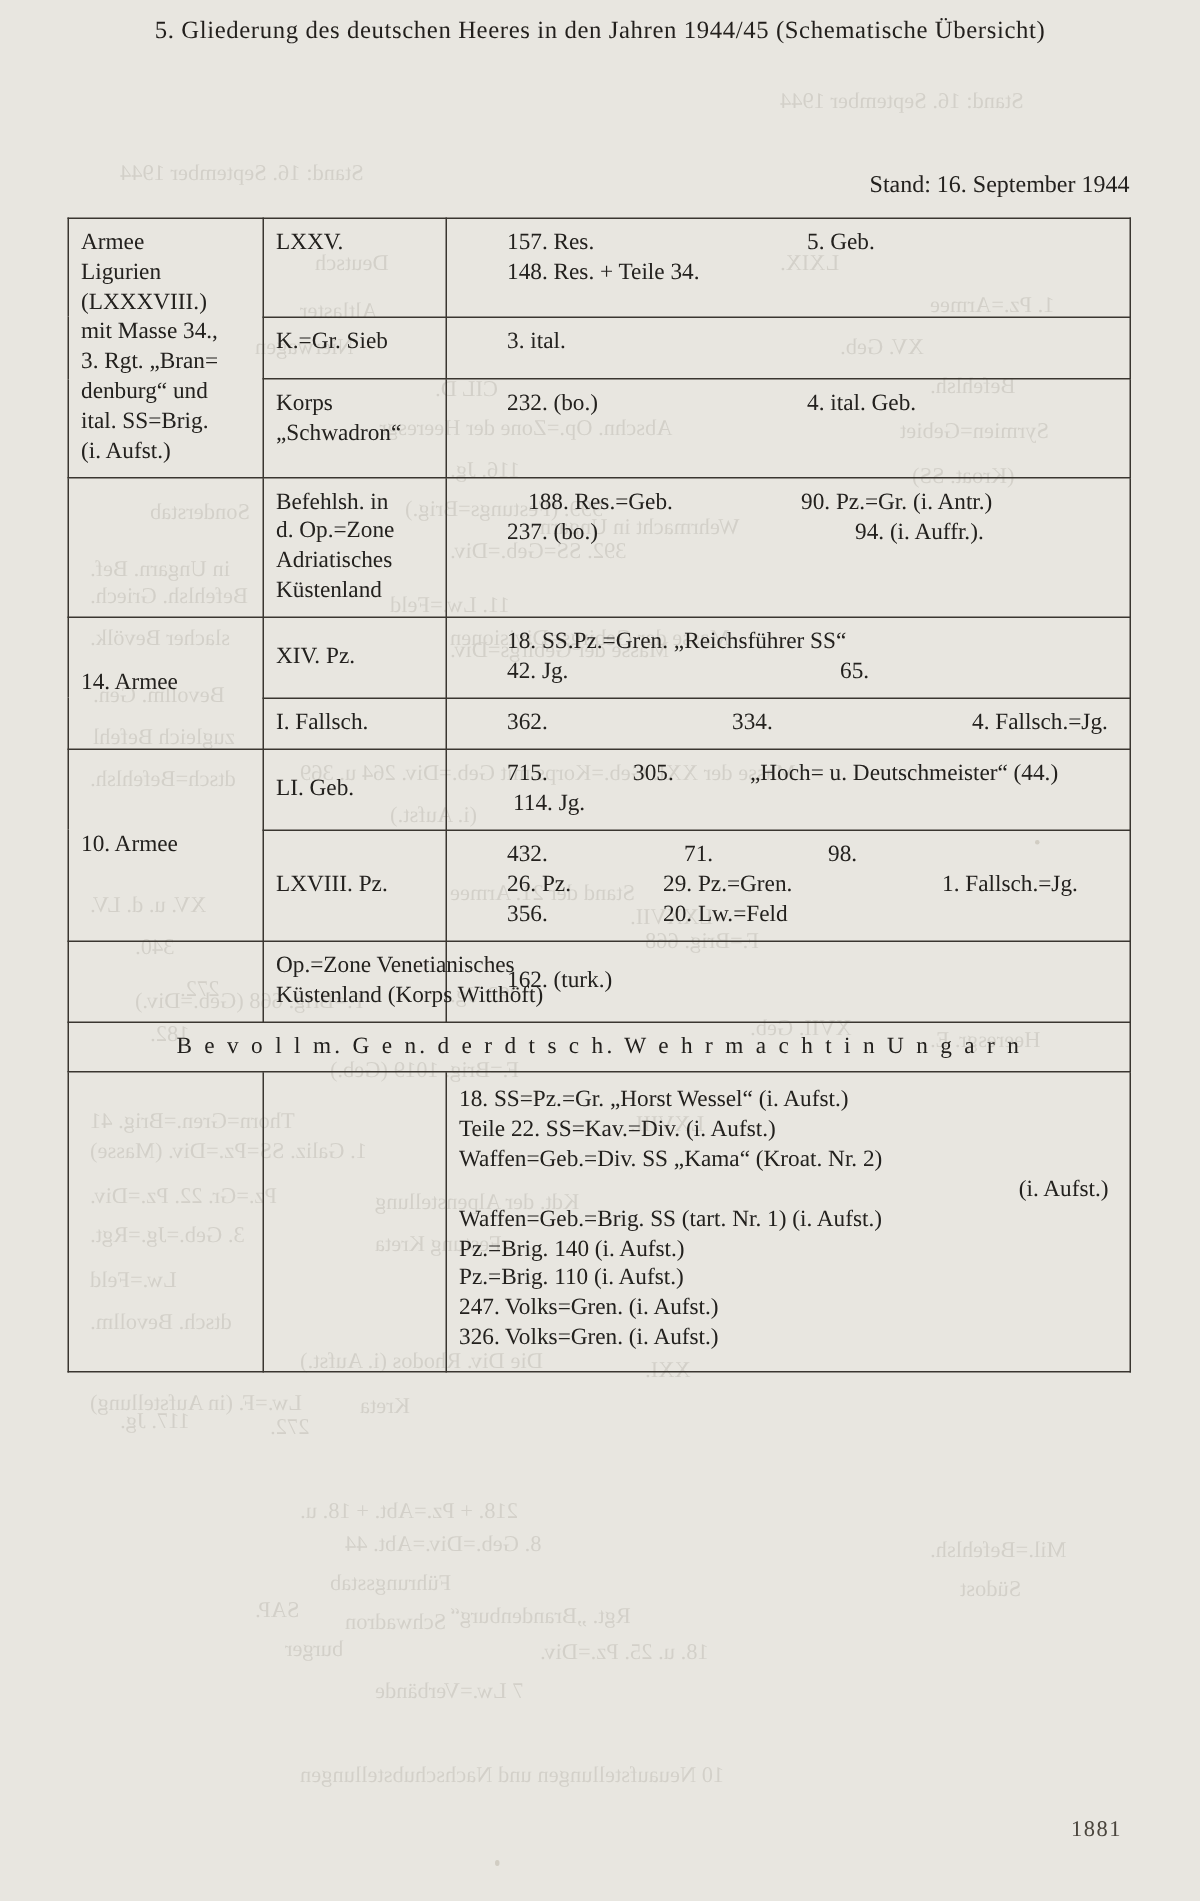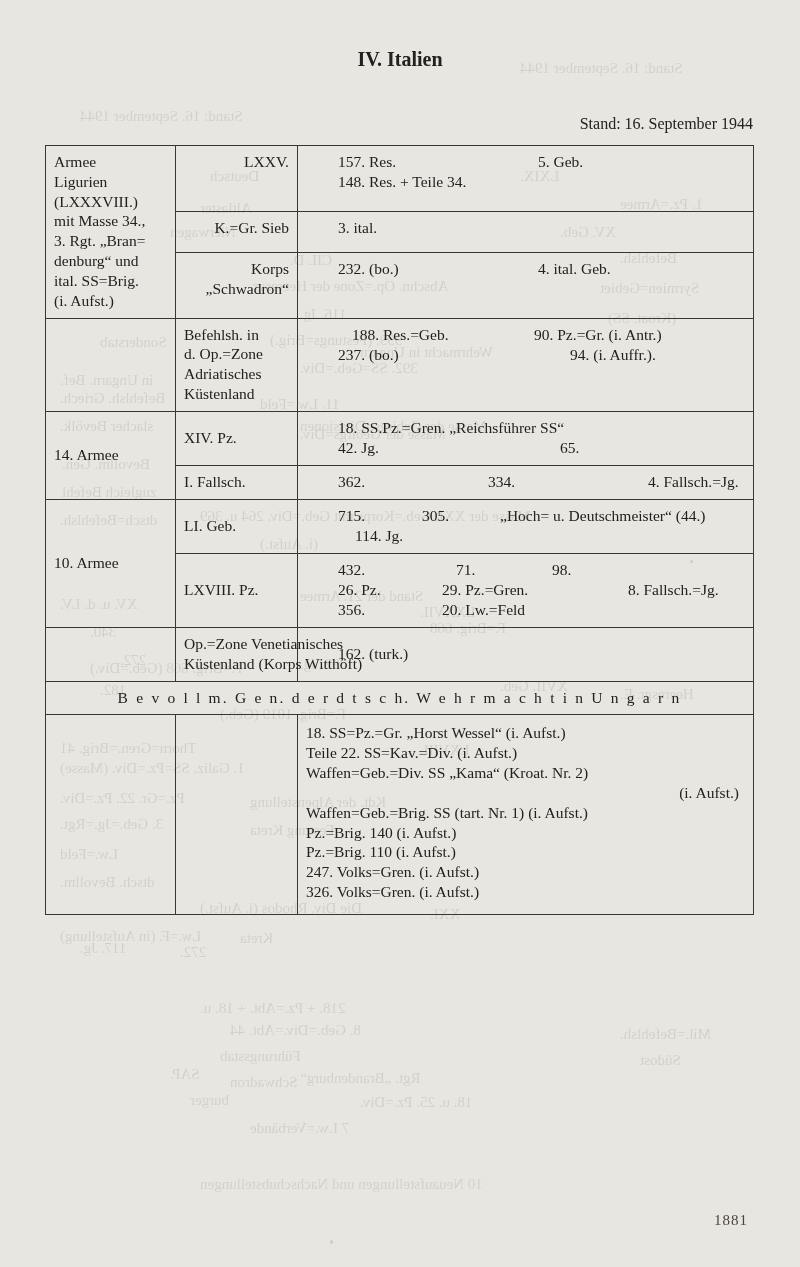--- a/index.html
+++ b/index.html
@@ -220,6 +220,7 @@
 
 <div class="page">
 
+  <div class="running-head">5. Gliederung des deutschen Heeres in den Jahren 1944/45 (Schematische Übersicht)</div>
 
   <div class="doc-title">IV. Italien</div>
 

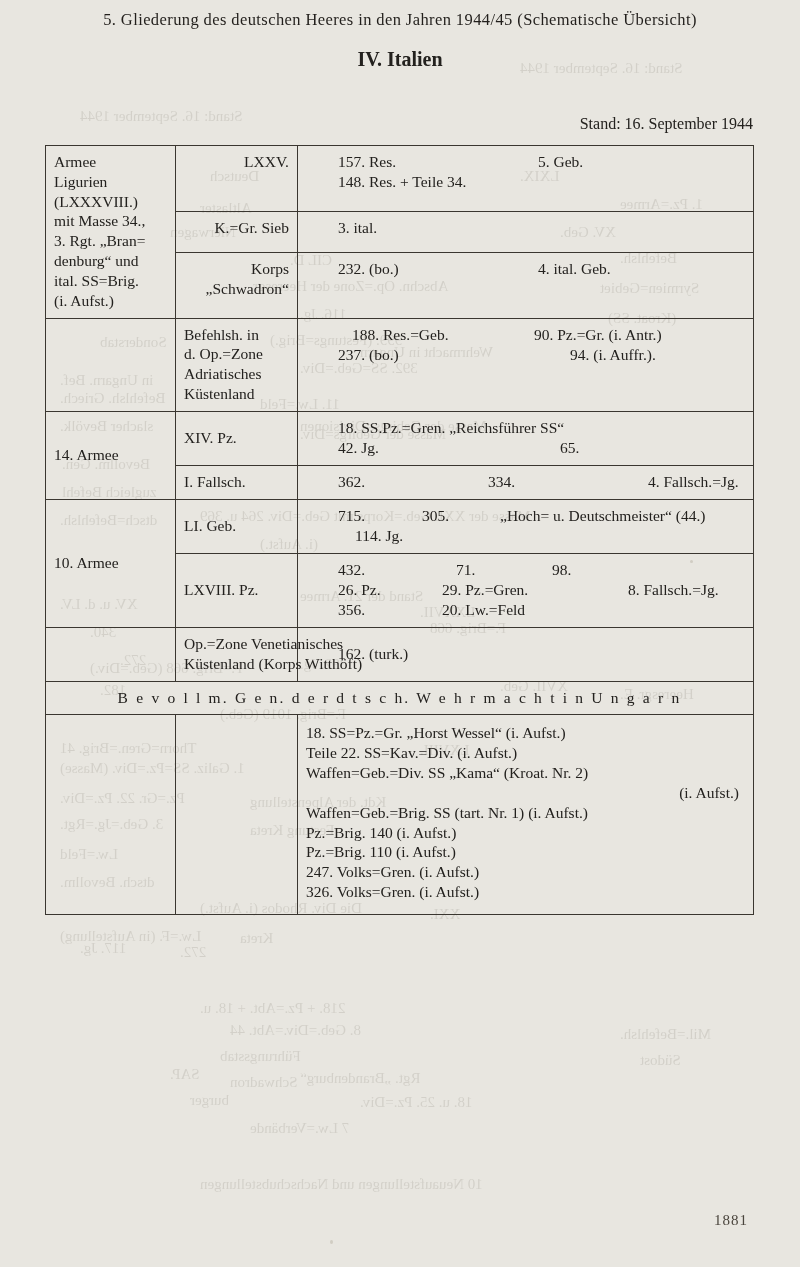--- a/index.html
+++ b/index.html
@@ -222,7 +222,6 @@
 
   <div class="running-head">5. Gliederung des deutschen Heeres in den Jahren 1944/45 (Schematische Übersicht)</div>
 
-  <div class="doc-title">IV. Italien</div>
 
 
   <div class="standline">Stand: 16. September 1944</div>

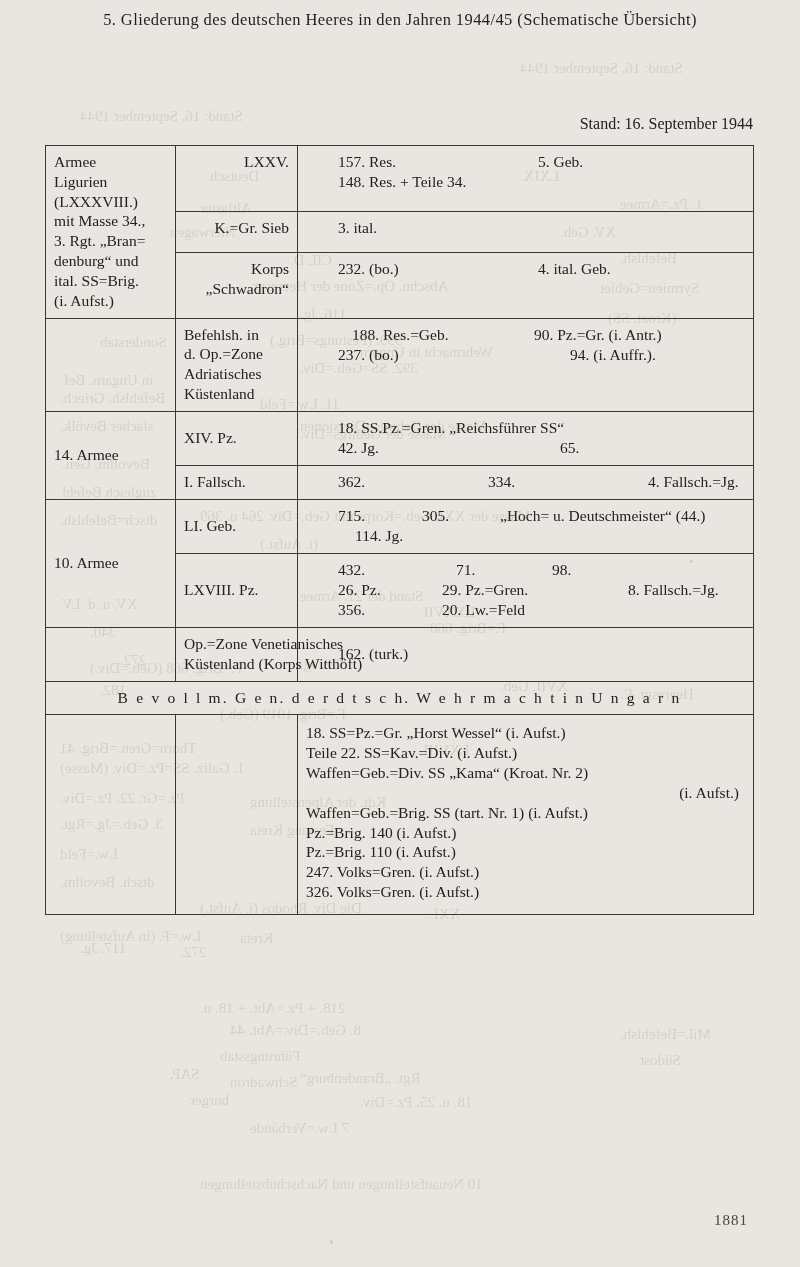--- a/index.html
+++ b/index.html
@@ -98,7 +98,7 @@
   .corps {
     font-size: 16px;
   }
-  .mid-vert { vertical-align: middle; text-align: right; }
+  .mid-vert { vertical-align: middle; }
 
   .units { position: relative; }
   .row-line {

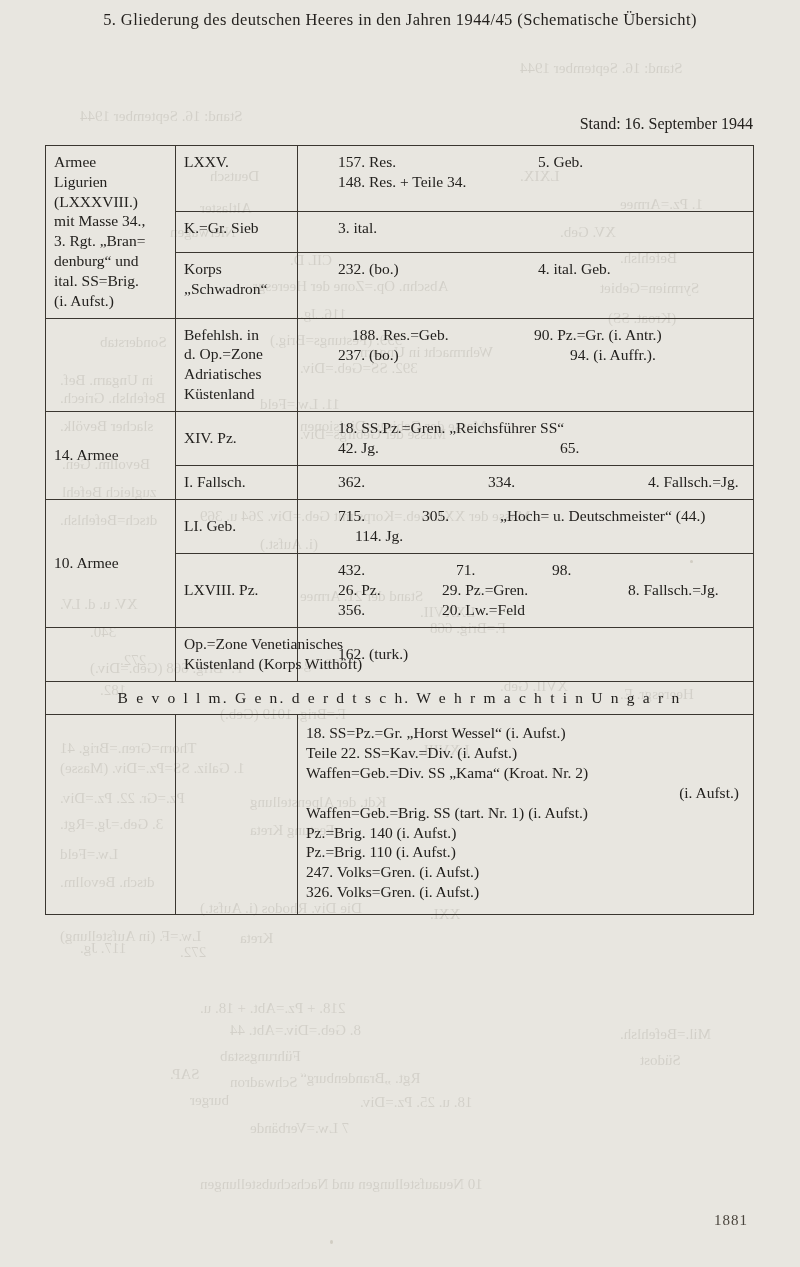--- a/index.html
+++ b/index.html
@@ -334,7 +334,7 @@
             <span class="u" style="left:162px">„Hoch= u. Deutschmeister“ (44.)</span>
           </span>
           <span class="row-line">
-            <span class="u" style="left:17px">114. Jg.</span>
+            <span class="u" style="left:4px">114. Jg.</span>
           </span>
         </td>
       </tr>

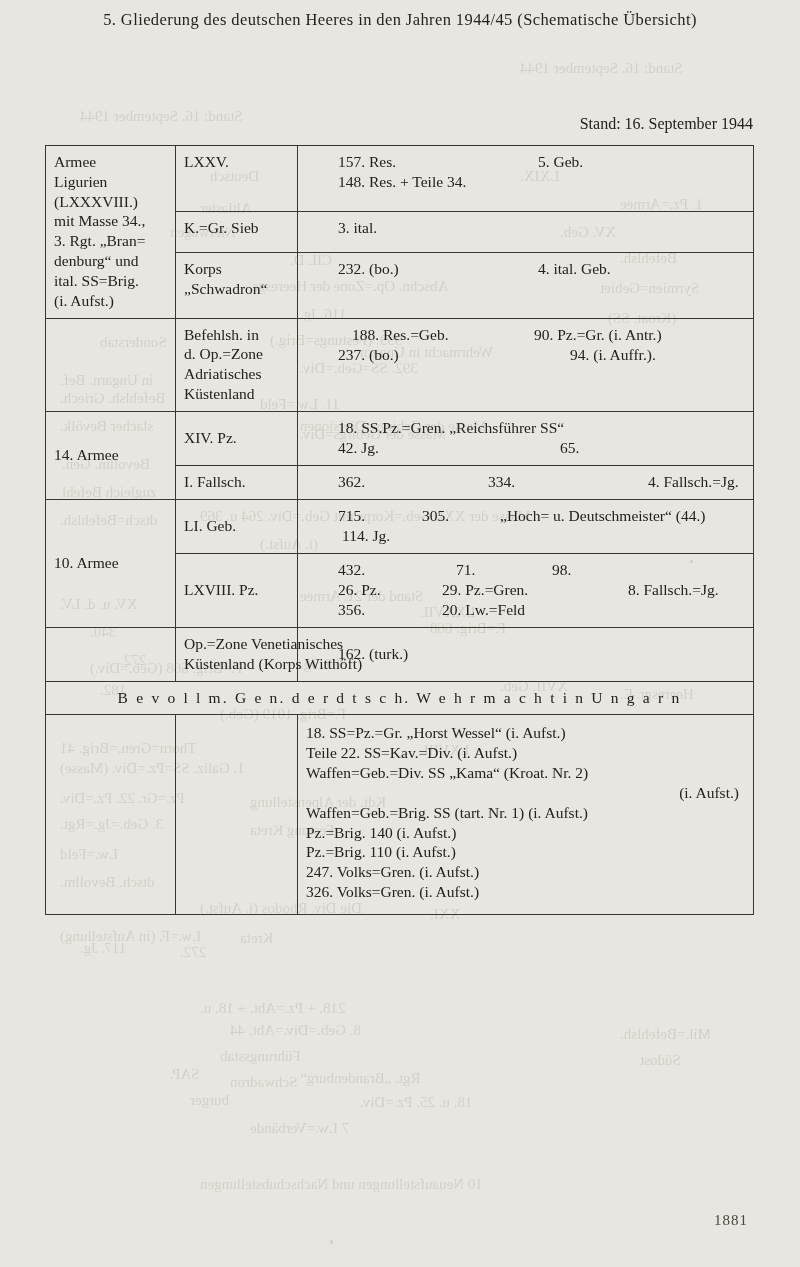--- a/index.html
+++ b/index.html
@@ -350,7 +350,7 @@
           <span class="row-line">
             <span class="u" style="left:0">26. Pz.</span>
             <span class="u" style="left:104px">29. Pz.=Gren.</span>
-            <span class="u" style="left:290px">8. Fallsch.=Jg.</span>
+            <span class="u" style="left:290px">1. Fallsch.=Jg.</span>
           </span>
           <span class="row-line">
             <span class="u" style="left:0">356.</span>

